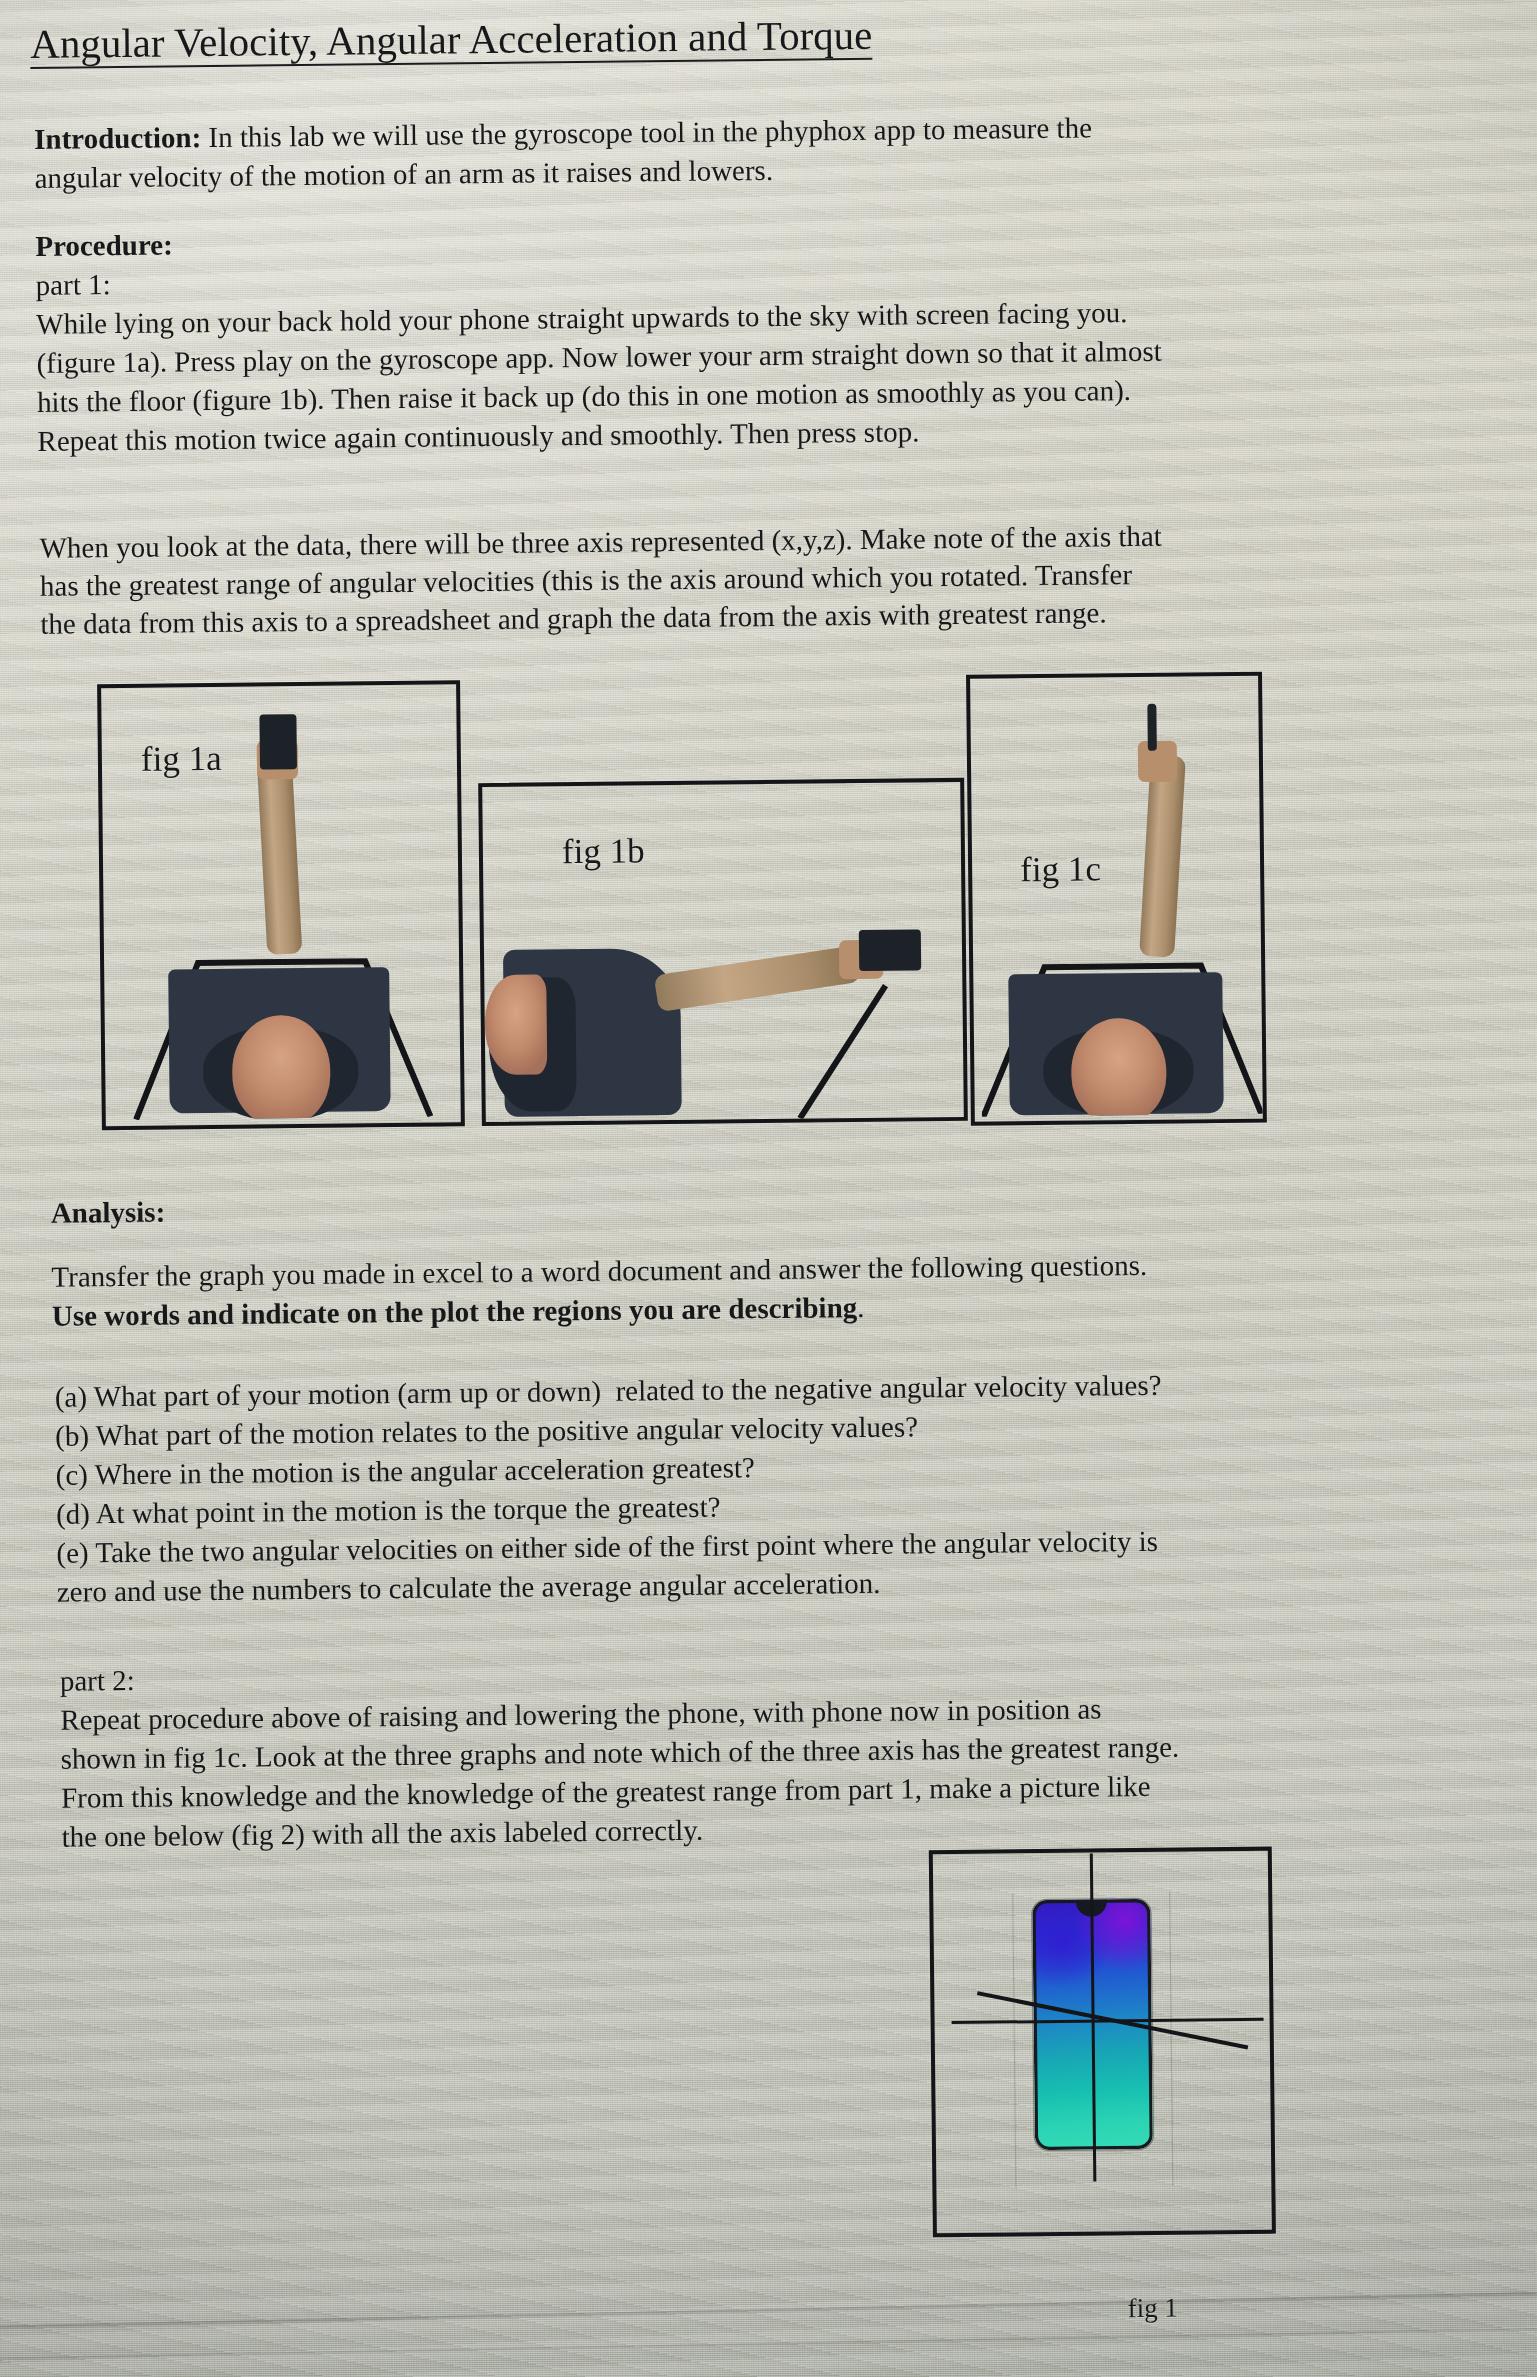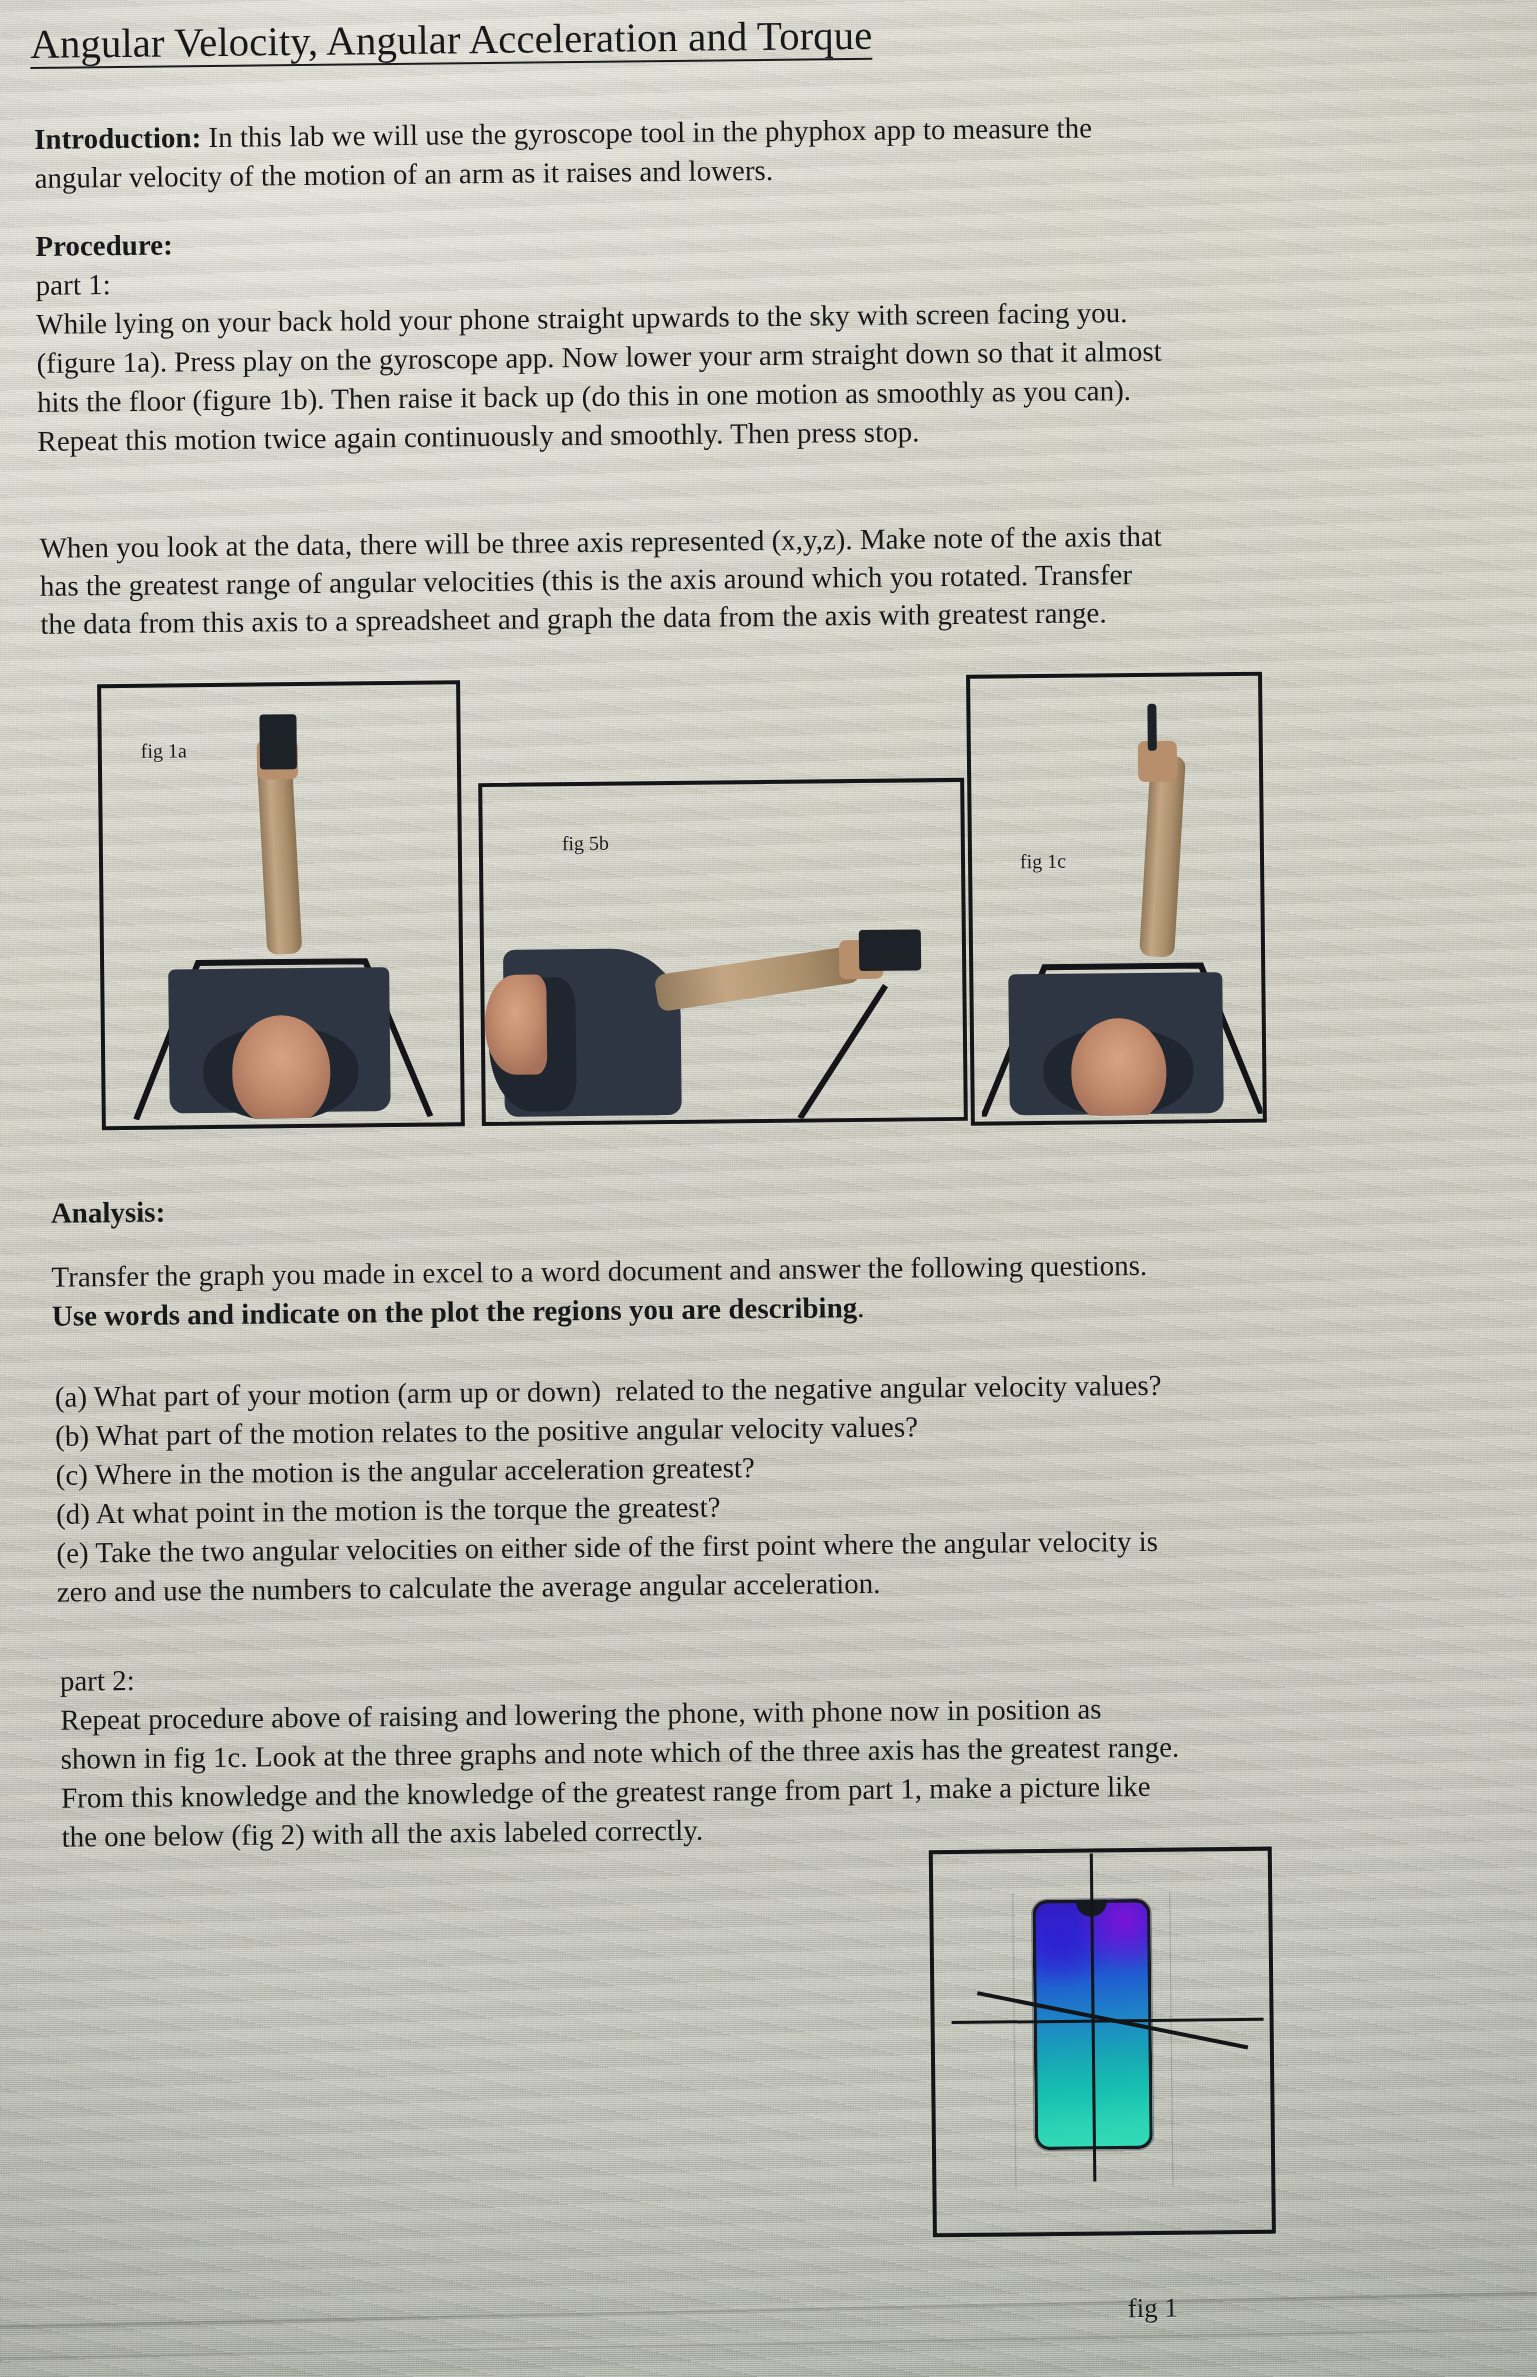--- a/index.html
+++ b/index.html
@@ -110,7 +110,7 @@
   .figcap{
     position:absolute;
     font-family:"Liberation Serif","DejaVu Serif",serif;
-    font-size:20px;
+    font-size:35px;
     color:#17181a;
     text-shadow:0 0.7px 0 rgba(255,255,255,0.35);
     white-space:pre;

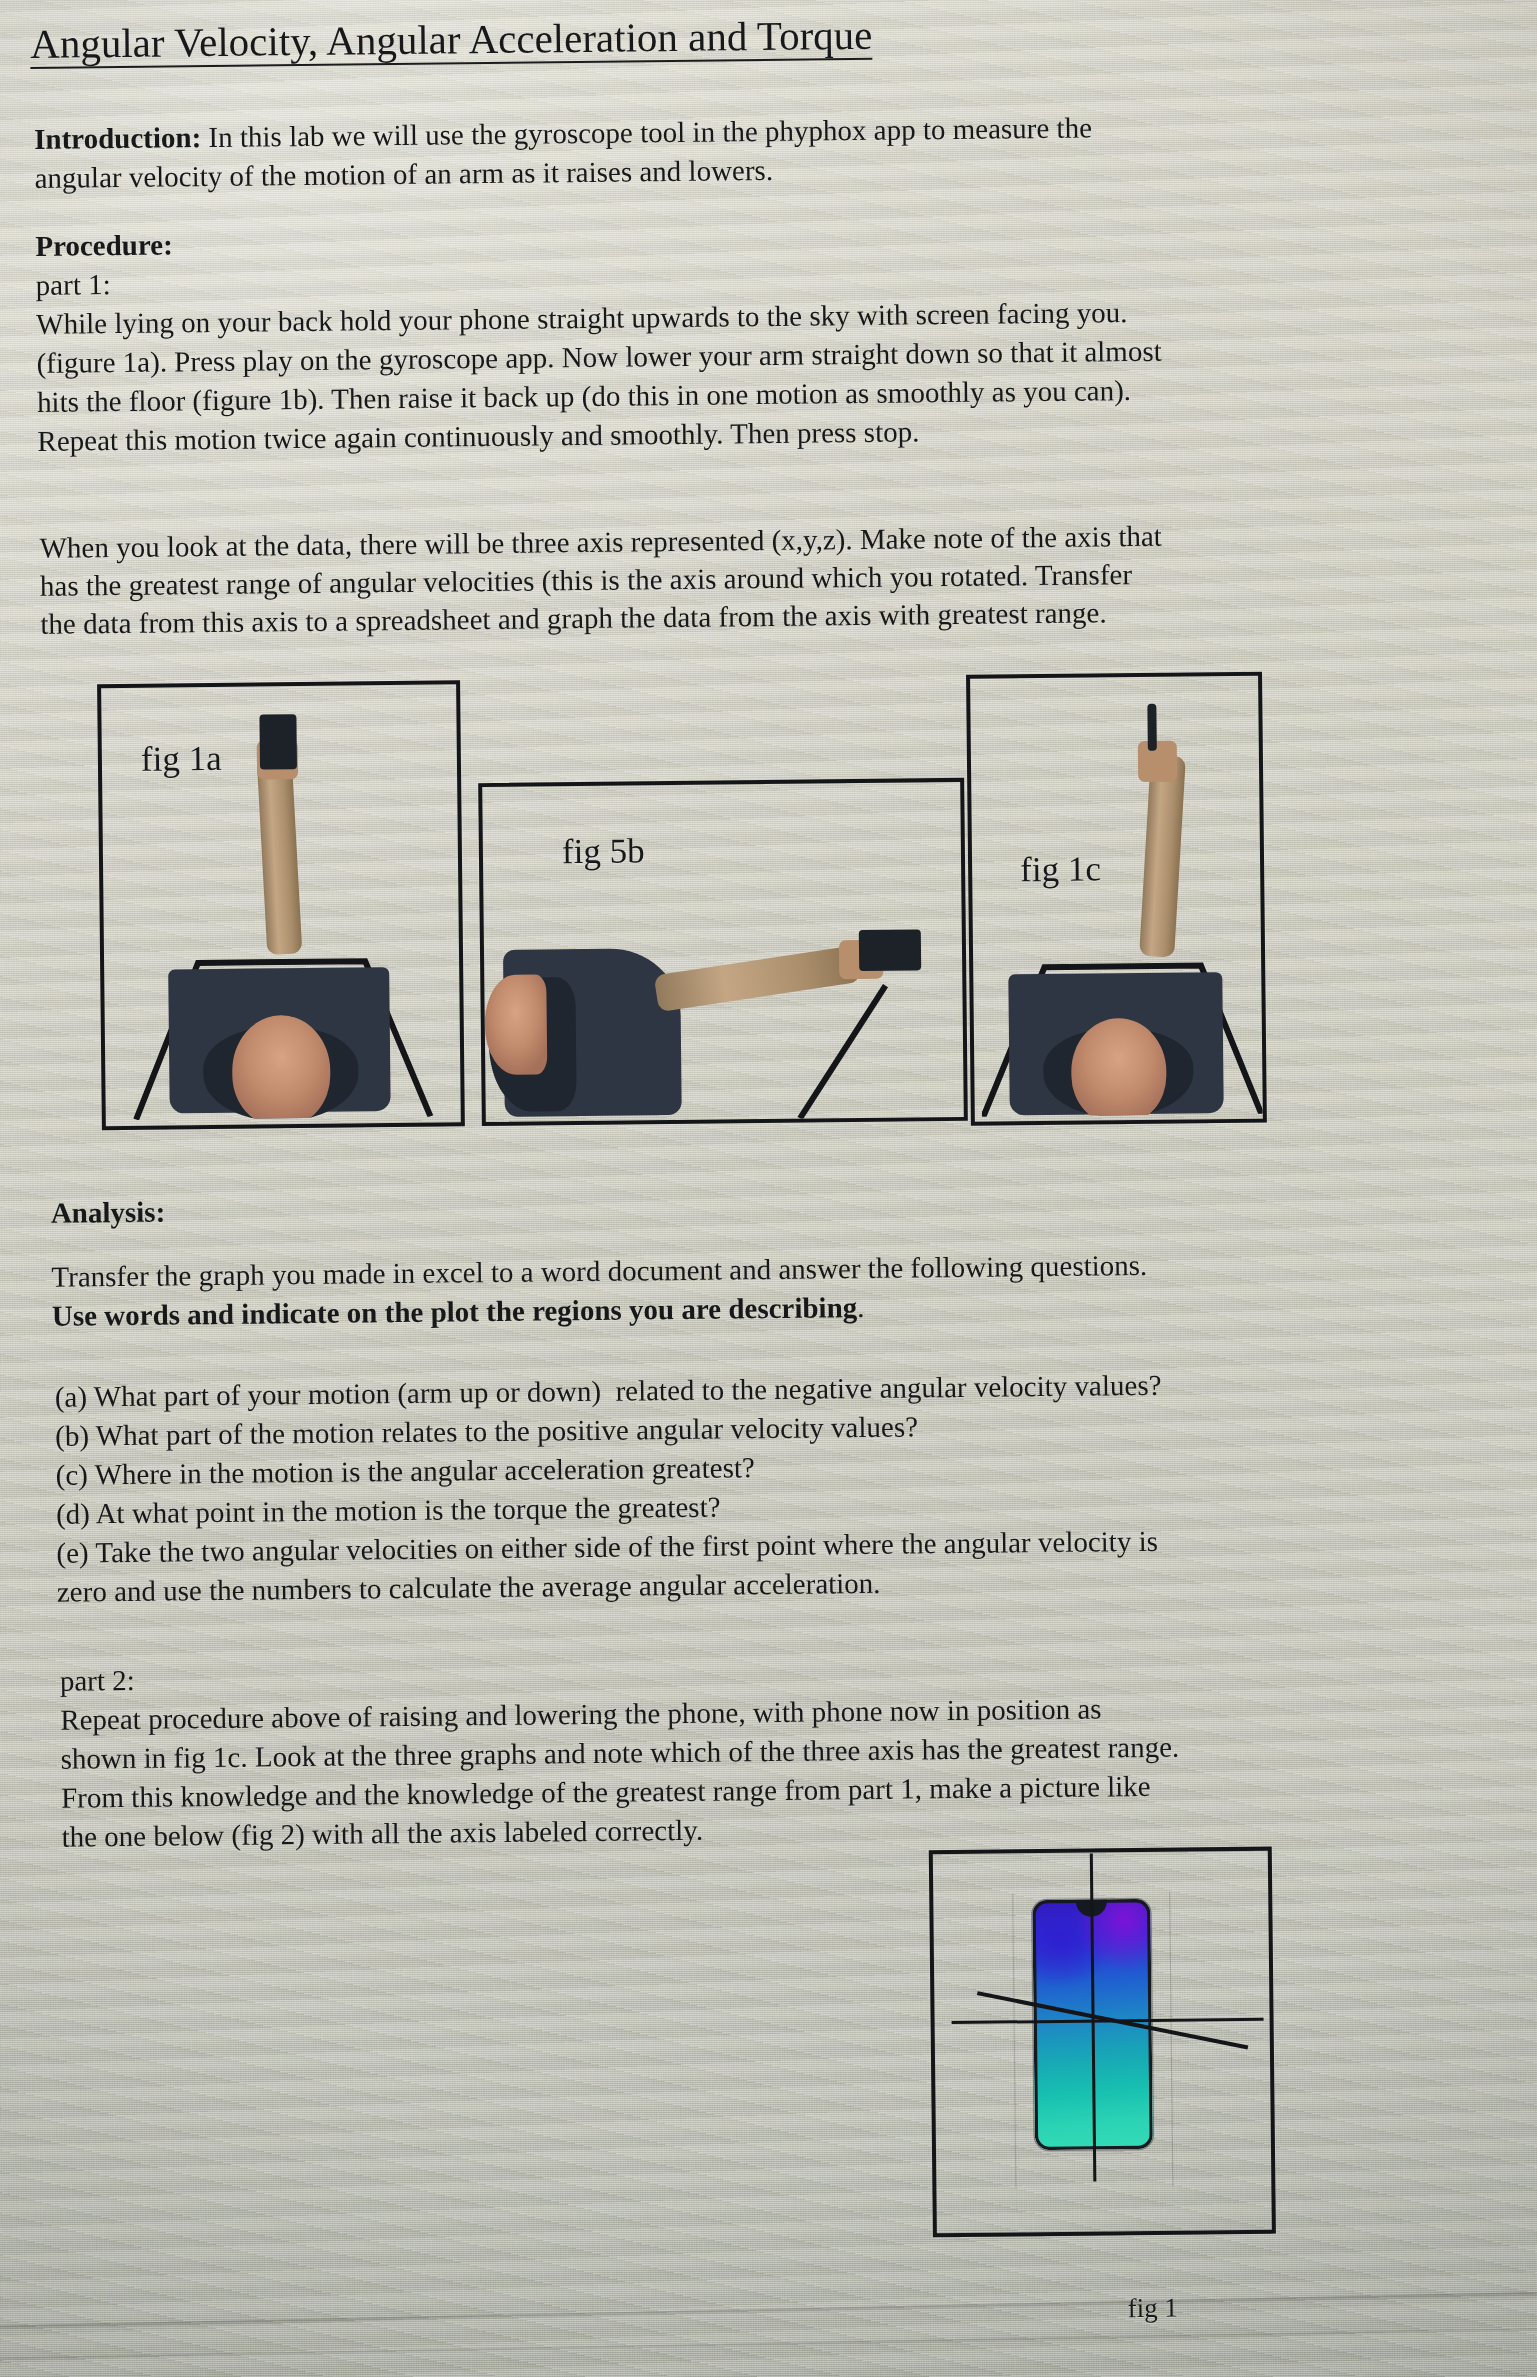--- a/index.html
+++ b/index.html
@@ -239,7 +239,7 @@
         <div class="handblk" style="left:355px;top:33px;width:44px;height:39px;"></div>
         <div class="phoneblk" style="left:375px;top:23px;width:62px;height:41px;"></div>
       </div>
-      <div class="figcap" style="left:79px;top:46px;">fig 5b</div>
+      <div class="figcap" style="left:79px;top:46px;">fig 1b</div>
     </div>
 
     <div class="figbox" style="left:969px;top:677px;width:288px;height:443px;">

